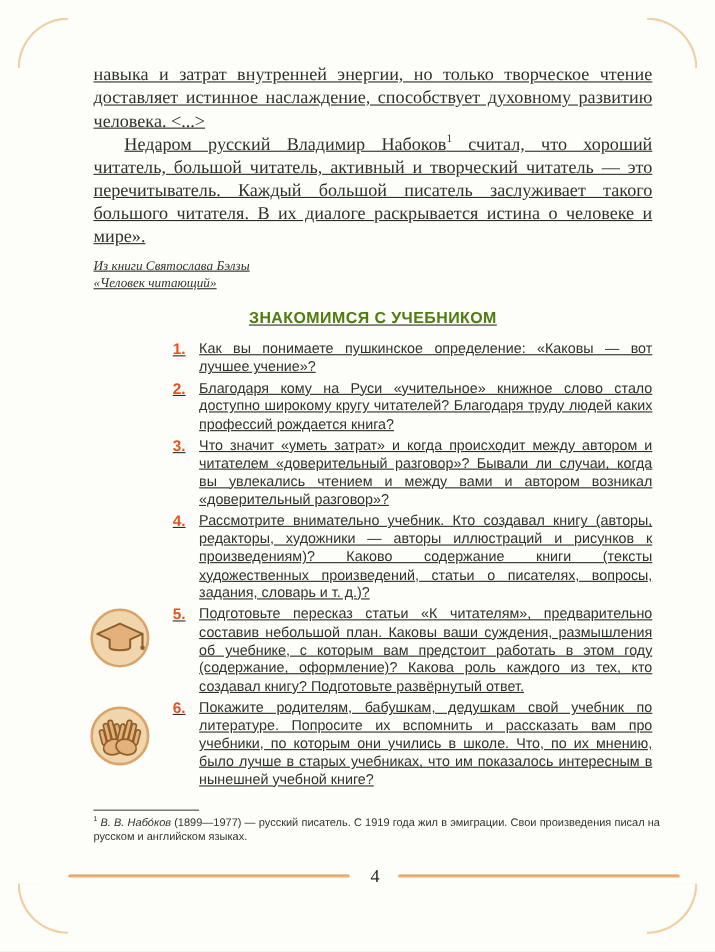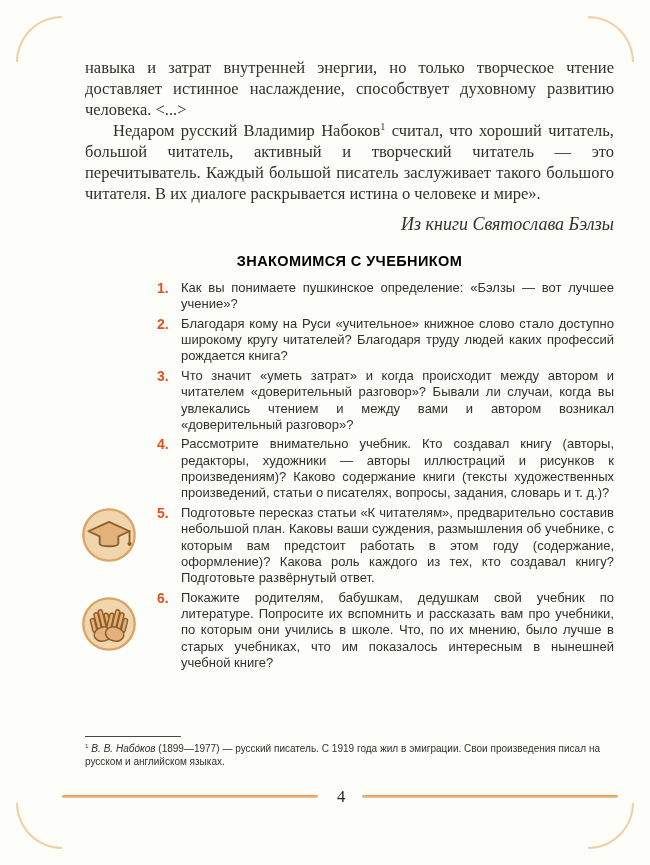--- a/index.html
+++ b/index.html
@@ -16,7 +16,7 @@
   .corner.bl { bottom:16px; left:16px;  border-bottom-width:2px; border-left-width:2px;  border-bottom-left-radius:100% 100%; }
   .corner.br { bottom:16px; right:16px; border-bottom-width:2px; border-right-width:2px; border-bottom-right-radius:100% 100%; }
 
-  .content { padding:58px 36px 0 85px; }
+  .content { padding:58px 57px 0 85px;text-decoration:underline; }
 
   .para { font-size:16.5px; line-height:1.27; text-align:justify; color:#33302b; }
   .para.indent { text-indent:28px; }

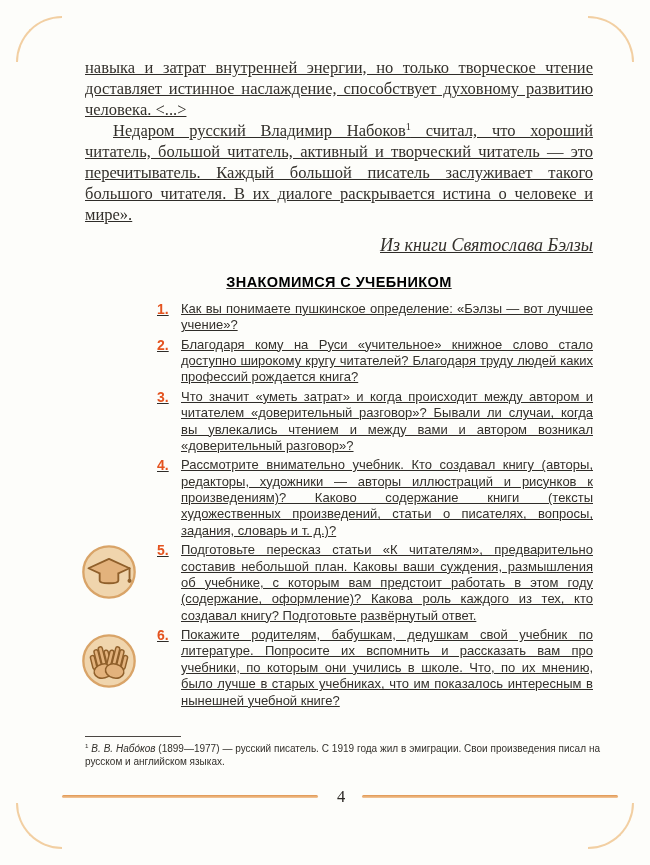--- a/index.html
+++ b/index.html
@@ -22,7 +22,7 @@
   .para.indent { text-indent:28px; }
   .para sup { font-size:0.62em; vertical-align:super; line-height:0; }
 
-  .attribution { margin-top:7px; font-style:italic; font-size:18px; line-height:1.35; text-align:right; color:#33302b; }
+  .attribution { margin-top:7px; font-style:italic; font-size:12px; line-height:1.35; color:#33302b; }
   .attribution .line2 { padding-right:16px; }
 
   .heading {

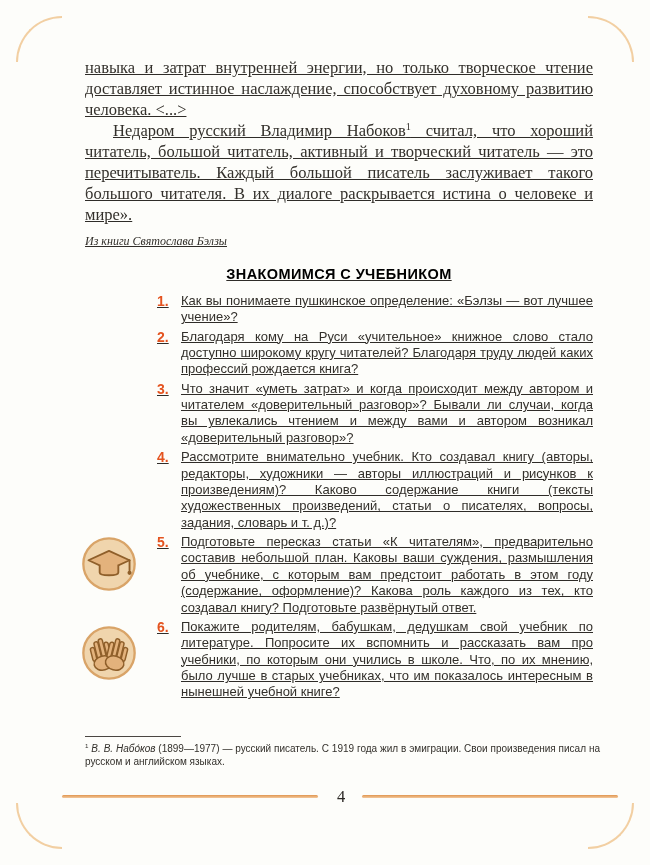--- a/index.html
+++ b/index.html
@@ -85,6 +85,7 @@
 
     <div class="attribution">
       <div class="line1">Из книги Святослава Бэлзы</div>
+      <div class="line2">«Человек читающий»</div>
     </div>
 
     <h2 class="heading">ЗНАКОМИМСЯ С УЧЕБНИКОМ</h2>

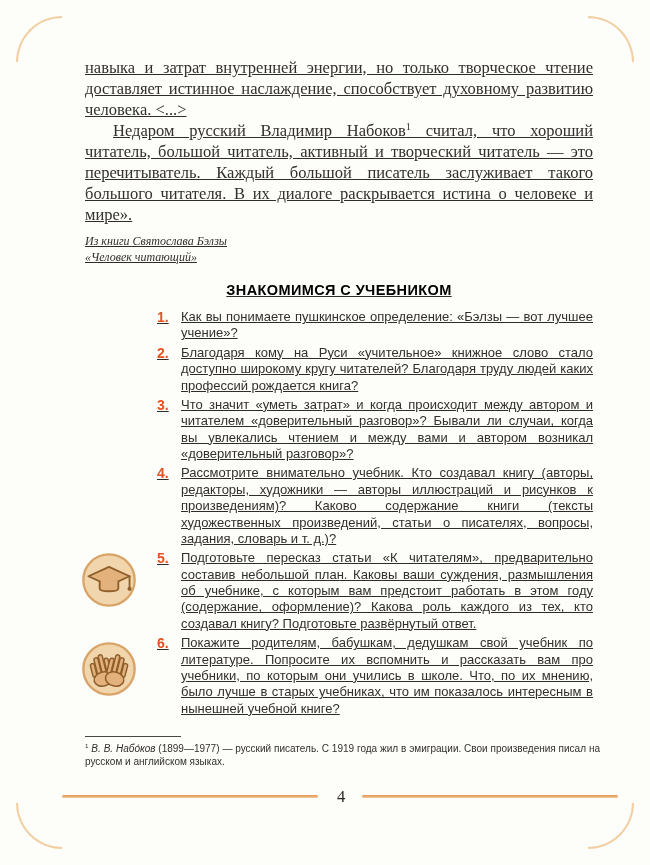--- a/index.html
+++ b/index.html
@@ -28,7 +28,7 @@
   .heading {
     font-family:"Liberation Sans", sans-serif; font-weight:bold;
     font-size:14.5px; letter-spacing:.4px; text-align:center;
-    margin:17px 0 11px; color:#000000;
+    margin:17px 0 11px; color:#4d7c0f;
   }
 
   .questions {

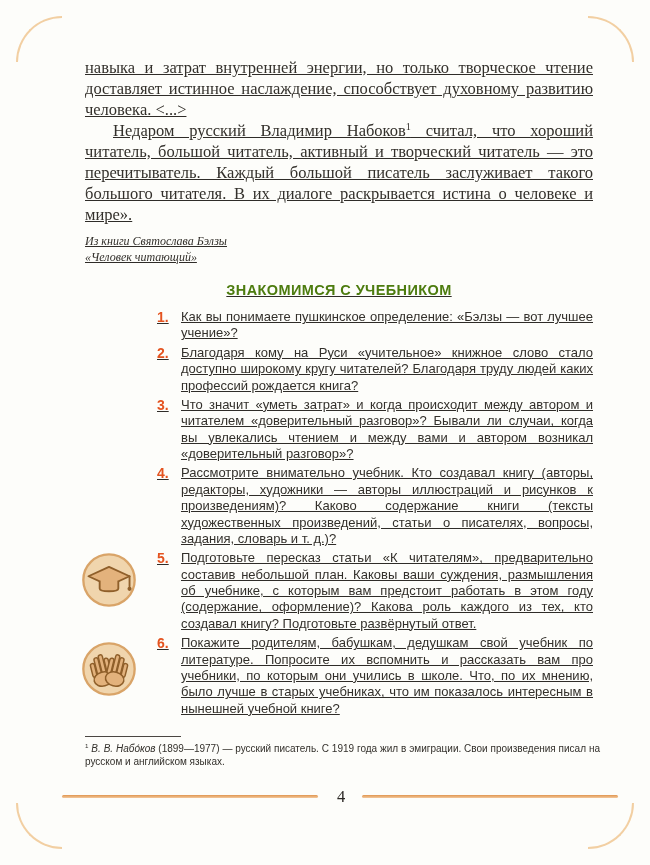--- a/index.html
+++ b/index.html
@@ -94,7 +94,7 @@
 
       <div class="question">
         <span class="q-num">1.</span>
-        <div class="q-text">Как вы понимаете пушкинское определение: «Бэлзы — вот лучшее учение»?</div>
+        <div class="q-text">Как вы понимаете пушкинское определение: «Каковы — вот лучшее учение»?</div>
       </div>
 
       <div class="question">

